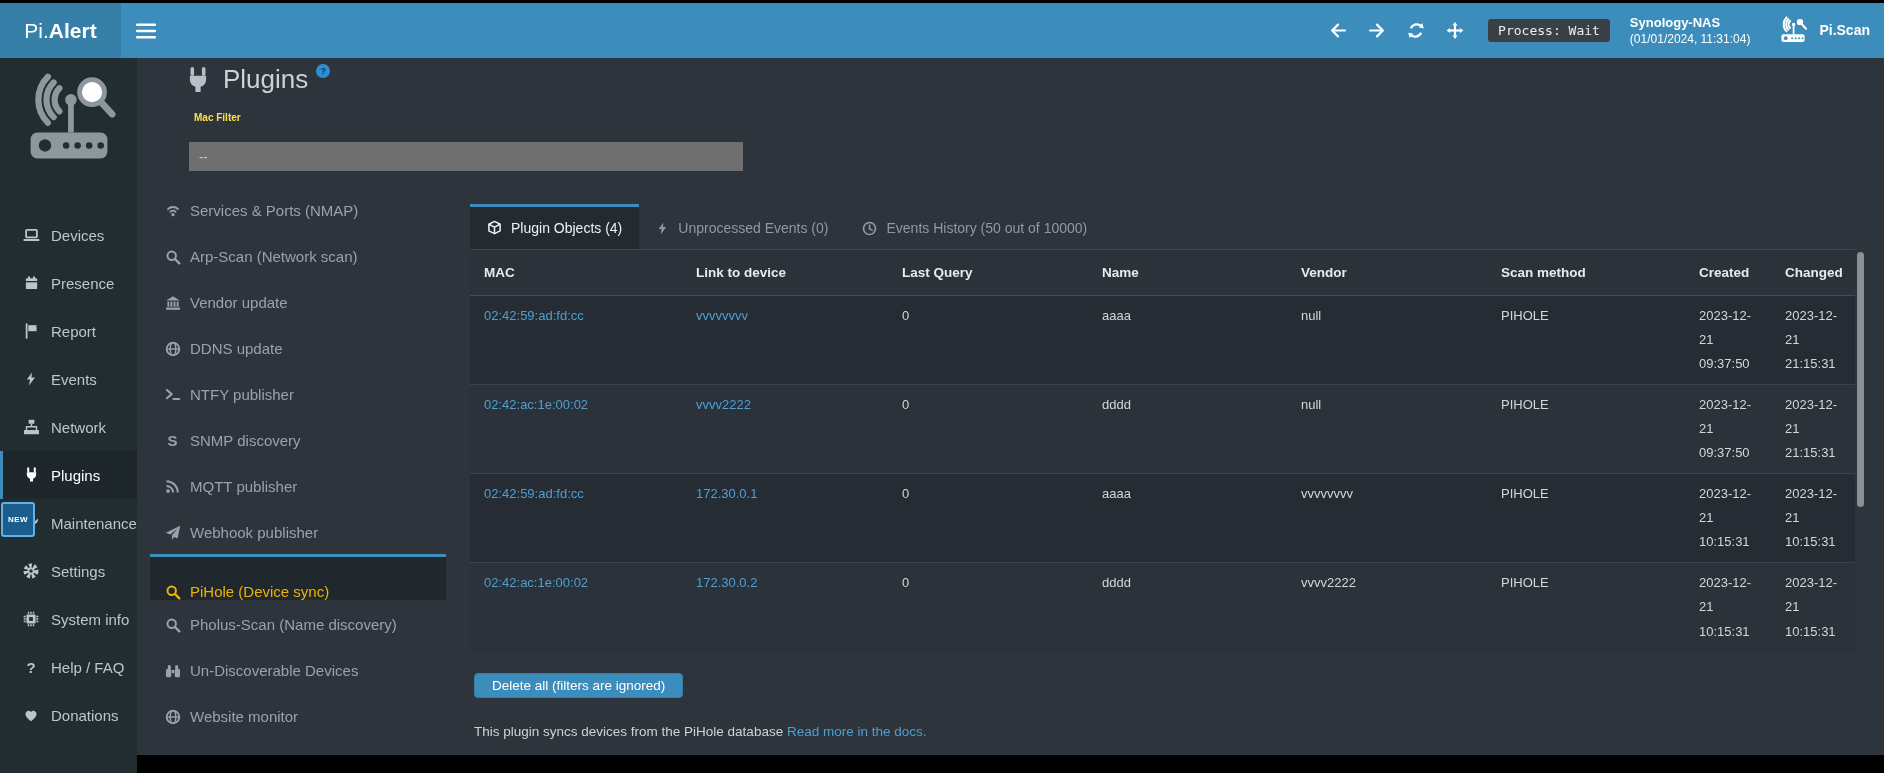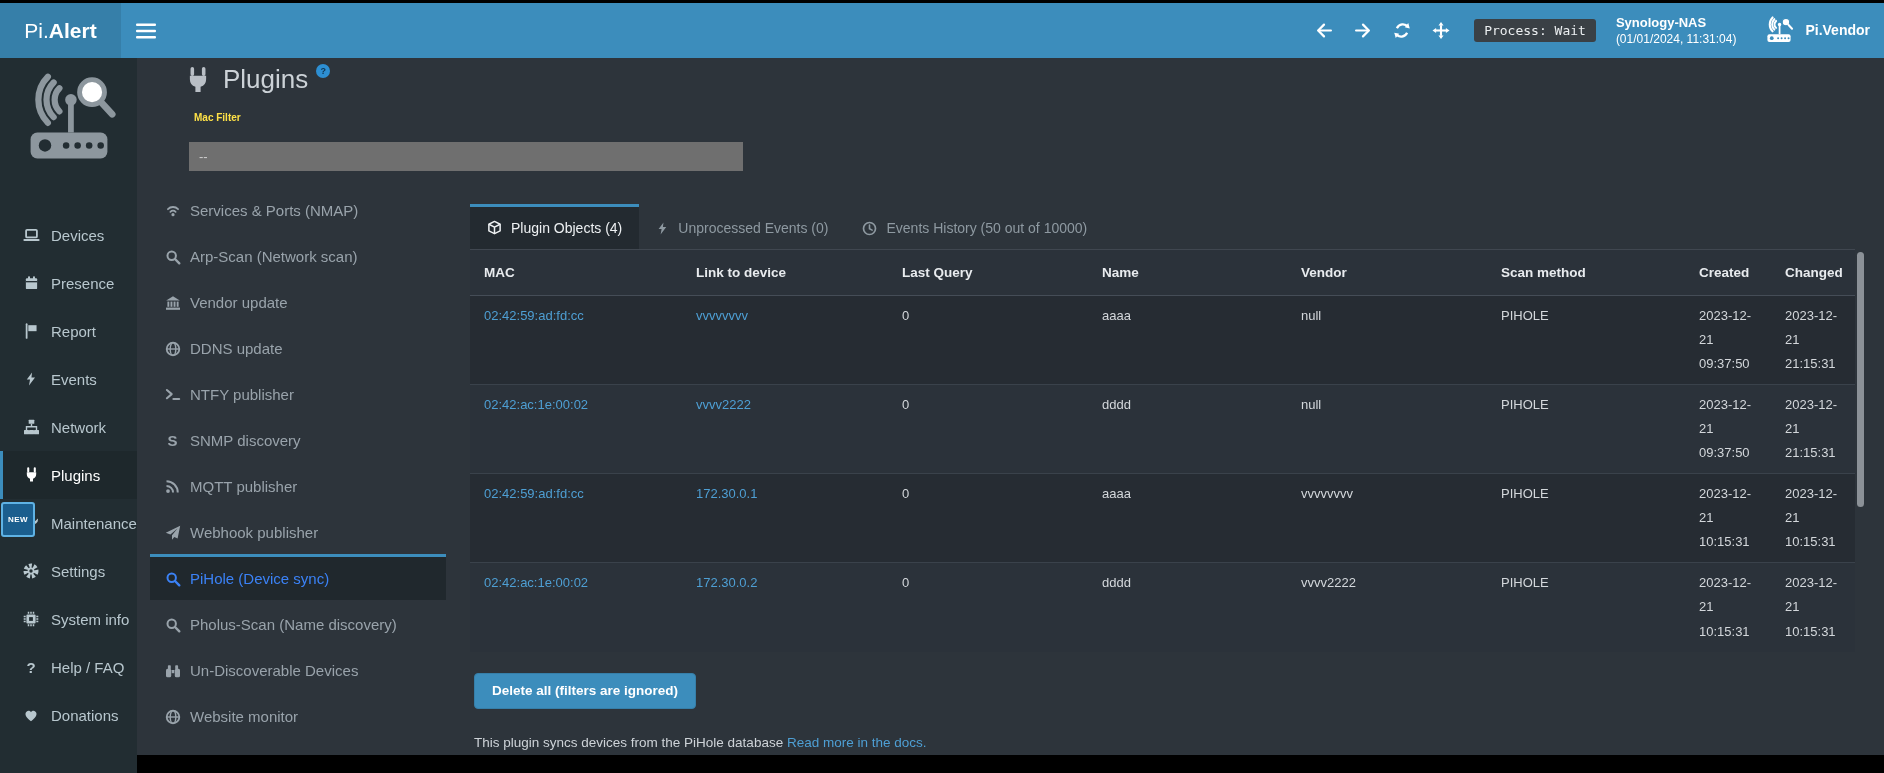--- a/index.html
+++ b/index.html
@@ -140,7 +140,7 @@
         <line x1="83" y1="31" x2="95" y2="44" stroke="#fff" stroke-width="7" stroke-linecap="round"></line>
       </svg>
     </span>
-    <span class="app-label">Pi.Vendor</span>
+    <span class="app-label">Pi.Scan</span>
   </div>
 </div>
 

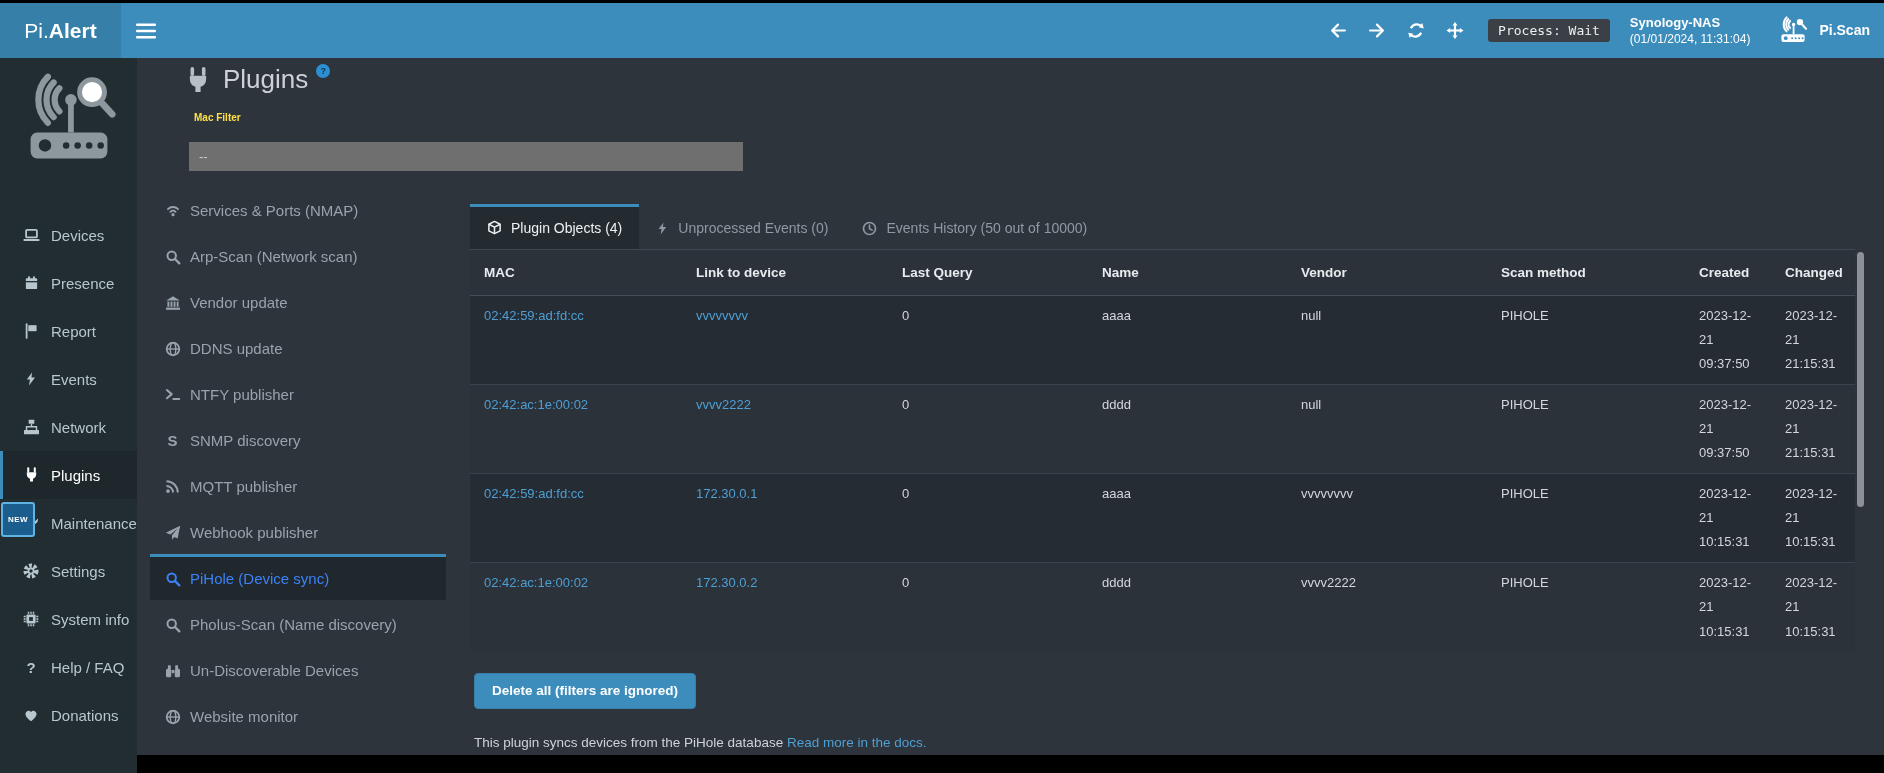--- a/index.html
+++ b/index.html
@@ -43,7 +43,7 @@
   
   .plugin-nav{position:absolute;left:13px;top:128px;width:296px;list-style:none;margin:0;padding:0;}
   .pnav-item{height:46px;display:flex;align-items:center;gap:9px;padding-left:14px;color:#99a3ab;font-size:15px;border-top:3px solid transparent;box-sizing:border-box;cursor:pointer;}
-  .pnav-item.active{background:#20282d;border-top-color:#3c8dbc;color:#3b82f6;}
+  .pnav-item.active{background:#20282d;border-top-color:#3c8dbc;color:#eab308;align-items:flex-end;}
   .pnav-icon{width:17px;display:flex;justify-content:center;color:inherit;}
   
   .tab-panel{position:absolute;left:333px;top:146px;width:1385px;}

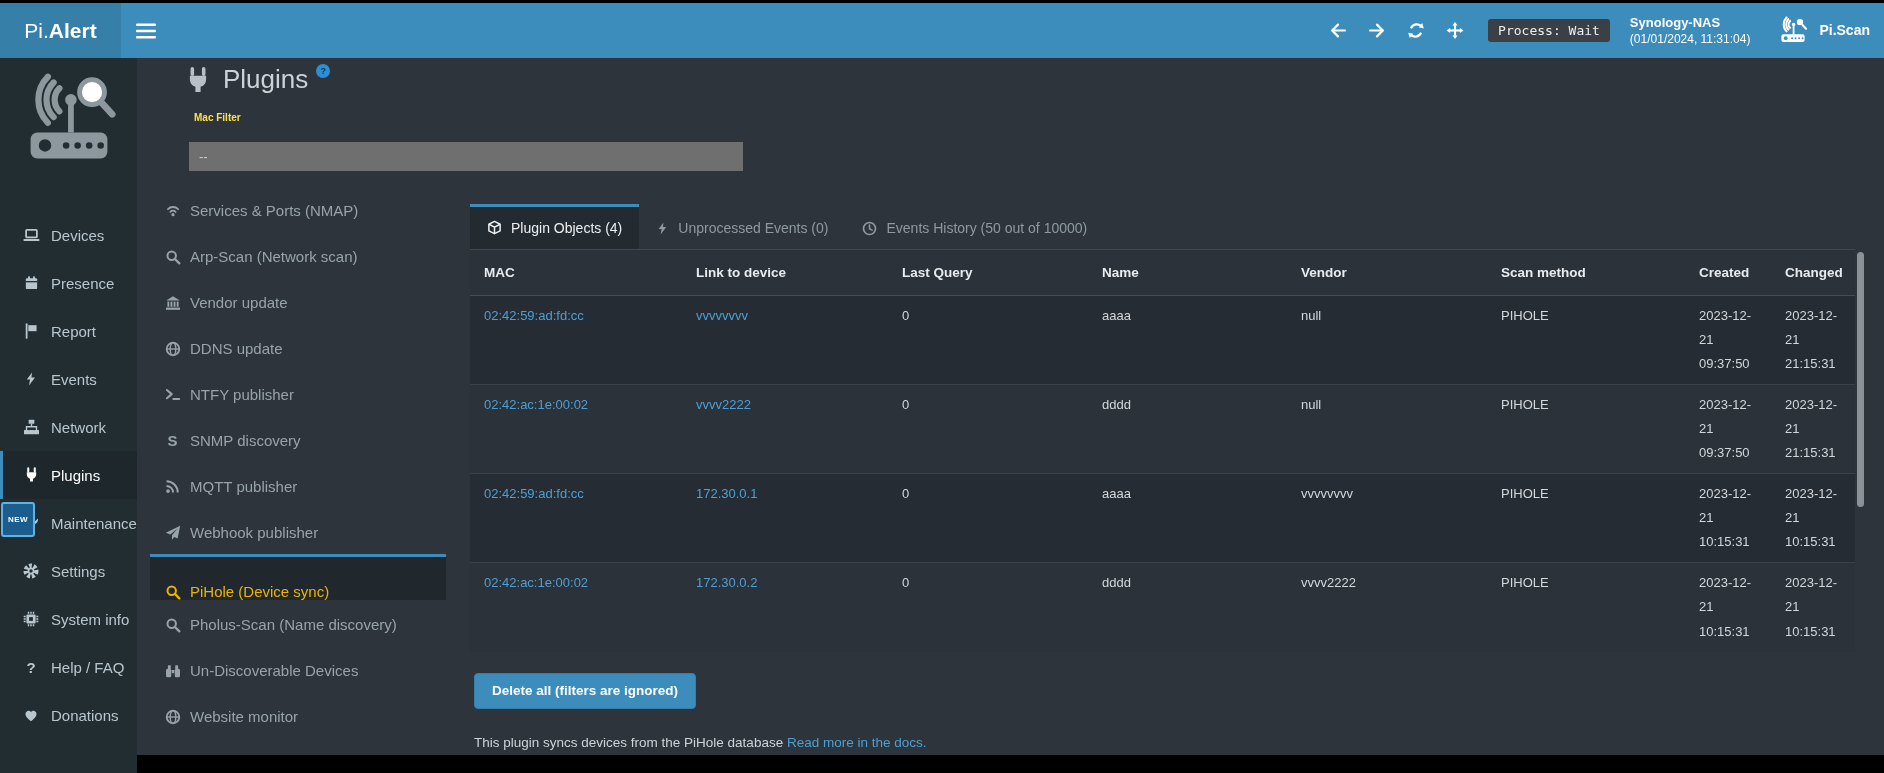--- a/index.html
+++ b/index.html
@@ -60,7 +60,7 @@
   td.col-sm,th.col-sm{padding-left:8px;padding-right:4px;}
   a.cell-link{color:#4e9fd4;text-decoration:none;cursor:pointer;}
   .scroll-thumb{position:absolute;left:1387px;top:48px;width:7px;height:255px;background:#8b9197;border-radius:4px;cursor:pointer;}
-  .delete-btn{margin:21px 0 0 4px;height:36px;padding:0 17px;background:#3c8dbc;border:1px solid #367fa9;border-radius:4px;color:#fff;font-size:13.5px;font-weight:bold;cursor:pointer;font-family:"Liberation Sans",sans-serif;}
+  .delete-btn{margin:21px 0 0 4px;height:25px;padding:0 17px;background:#3c8dbc;border:1px solid #367fa9;border-radius:4px;color:#fff;font-size:13.5px;font-weight:normal;cursor:pointer;font-family:"Liberation Sans",sans-serif;}
   .note{margin:26px 0 0 4px;font-size:13.5px;color:#ced3d8;}
   .note a{color:#4e9fd4;text-decoration:none;cursor:pointer;}
 </style>

